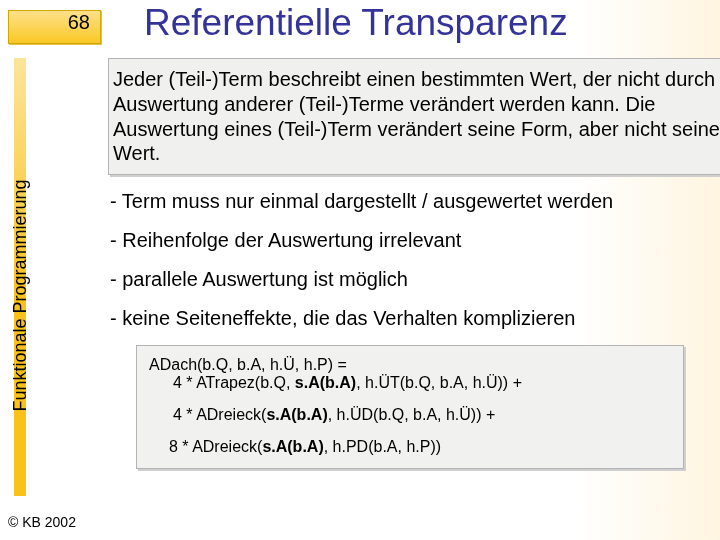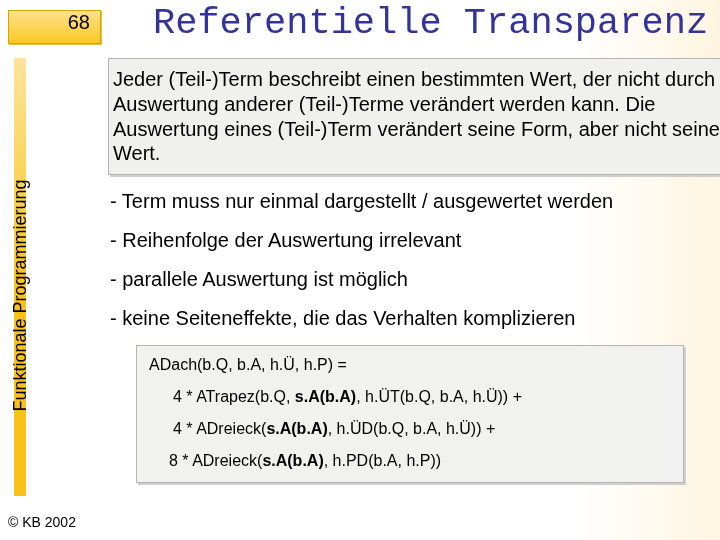--- a/index.html
+++ b/index.html
@@ -6,7 +6,7 @@
   html, body { width: 720px; height: 540px; overflow: hidden; font-family: Arial, Helvetica, sans-serif; background: #fff; }
   .slide { width: 720px; height: 540px; position: relative; background: linear-gradient(to right, #ffffff 0%, #ffffff 80%, #fff5e0 100%); }
   .pagebox { position: absolute; left: 8px; top: 10px; width: 93px; height: 34px; background: linear-gradient(to bottom, #fde08a, #fac824); border: 1px solid #d0a800; display: flex; align-items: flex-start; justify-content: flex-end; padding-right: 10px; font-size: 20px; box-shadow: 1px 1px 0 #e6c04a; }
-  .title { position: absolute; left: 153px; top: 2px; font-family: Liberation Mono, monospace; font-size: 37px; color: #333399; }
+  .title { position: absolute; left: 144px; top: 2px; font-family: Liberation Sans, sans-serif; font-size: 37px; color: #333399; }
   .gradstrip { position: absolute; left: 14px; top: 58px; width: 12px; height: 438px; background: linear-gradient(to bottom, #fde49a 0%, #f8c21a 55%, #f8c21a 100%); }
   .sidebar { position: absolute; left: 6px; top: 150px; width: 28px; height: 290px; display: flex; align-items: center; justify-content: center; }
   .sidebar span { transform: rotate(-90deg); white-space: nowrap; font-size: 18px; color: #000; font-family: Arial, sans-serif; }

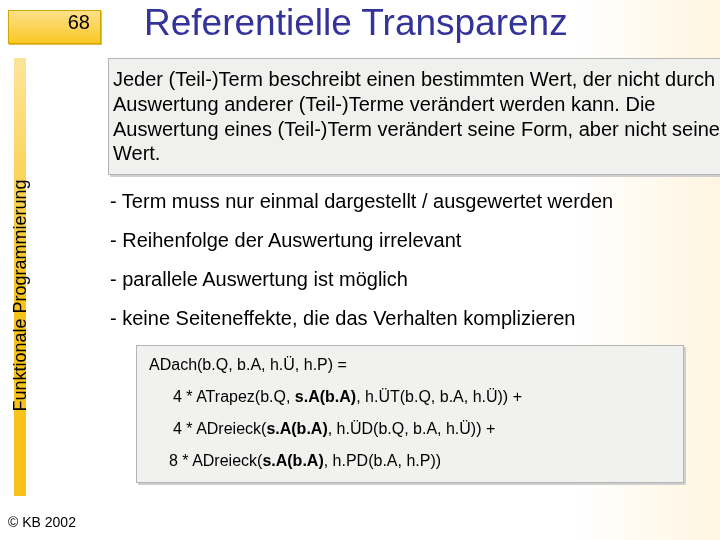--- a/index.html
+++ b/index.html
@@ -15,7 +15,7 @@
   .bullets { font-size: 20px; line-height: 1.25; margin-left: 2px; }
   .bullets p { margin-bottom: 14px; }
   .codebox { position: relative; width: 548px; margin-left: 28px; margin-top: 4px; background: #f1f1ef; border: 1px solid #b4b4b4; padding: 10px 12px 12px 12px; font-size: 16px; font-family: Arial, sans-serif; box-shadow: 2px 2px 0 #cfcfcf; }
-  .codebox .l1 { margin-bottom: 14px; }
+  .codebox .l1 { }
   .codebox .ind { margin-left: 24px; margin-bottom: 14px; }
   .codebox .ind2 { margin-left: 20px; }
   .bold { font-weight: bold; }

